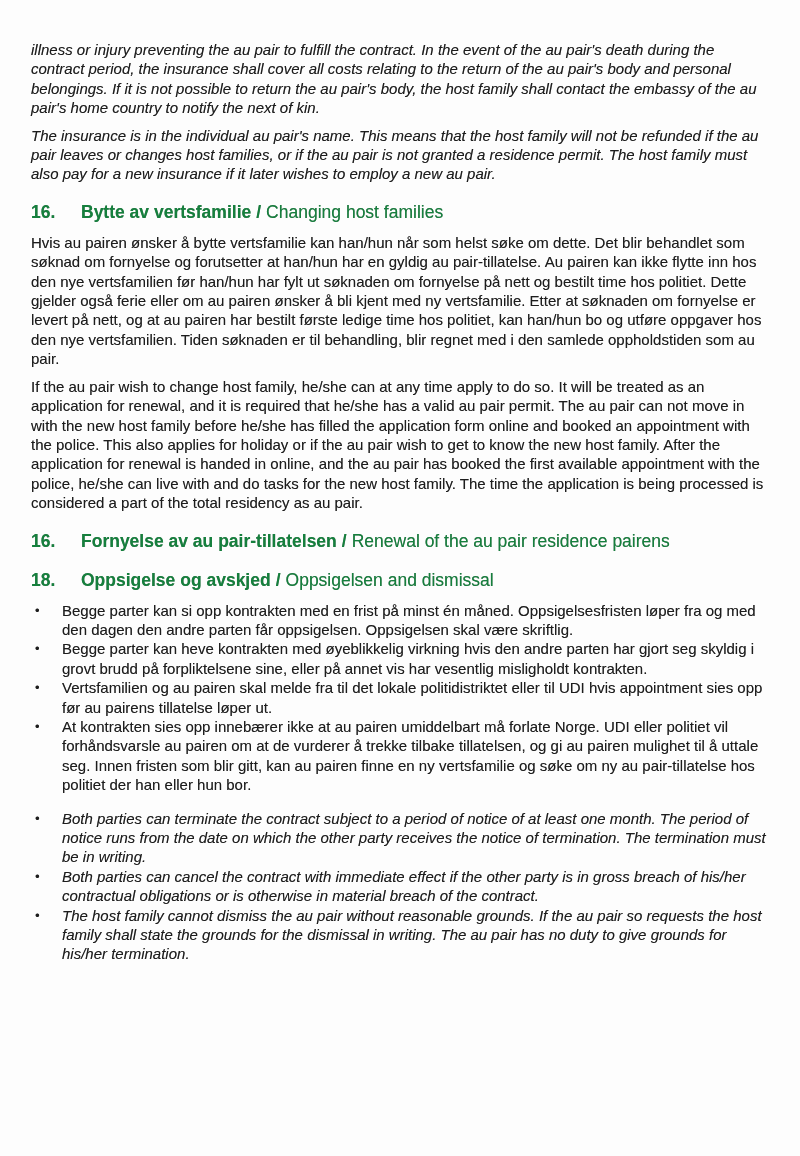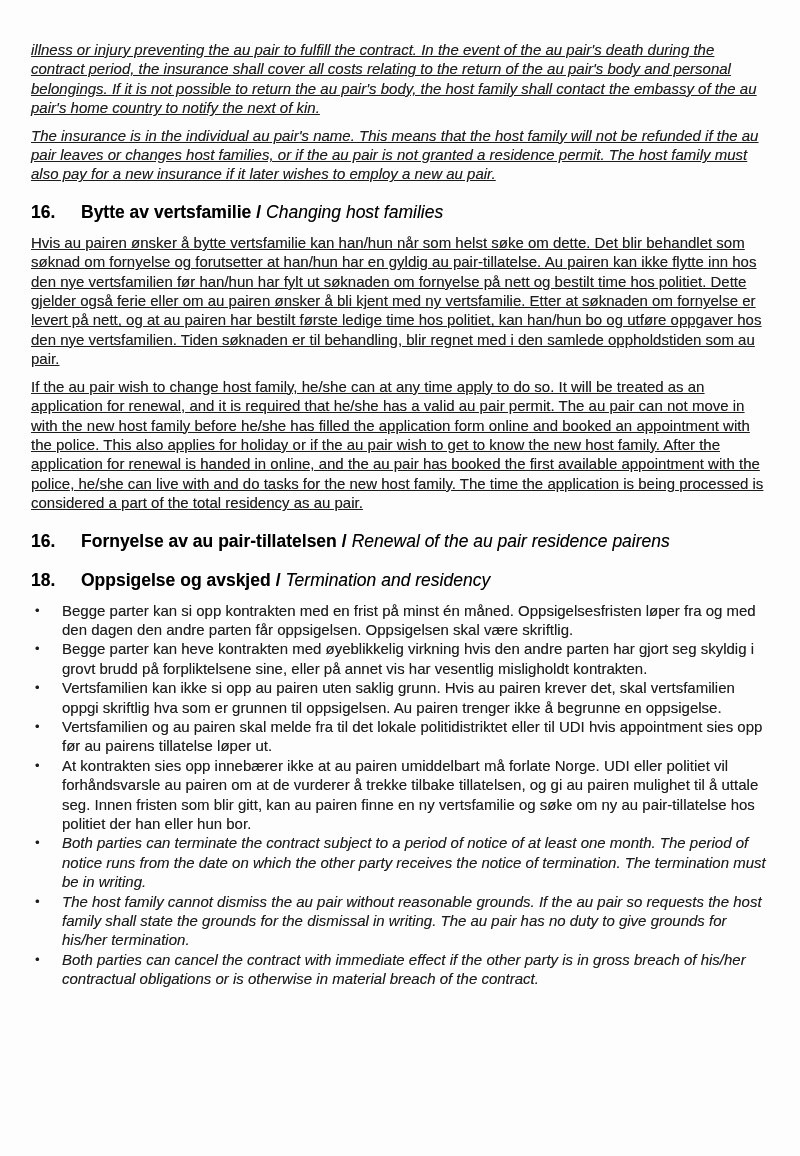--- a/index.html
+++ b/index.html
@@ -17,7 +17,7 @@
     overflow: hidden;
     text-shadow: 0 0 0.4px rgba(20,20,20,0.45); 
   }
-  p.para { margin: 0 0 8px 0; text-decoration: underline; }
+  p.para { margin: 0 0 8px 0; }
   .italic { font-style: italic; }
   h2.heading {
     display: flex;

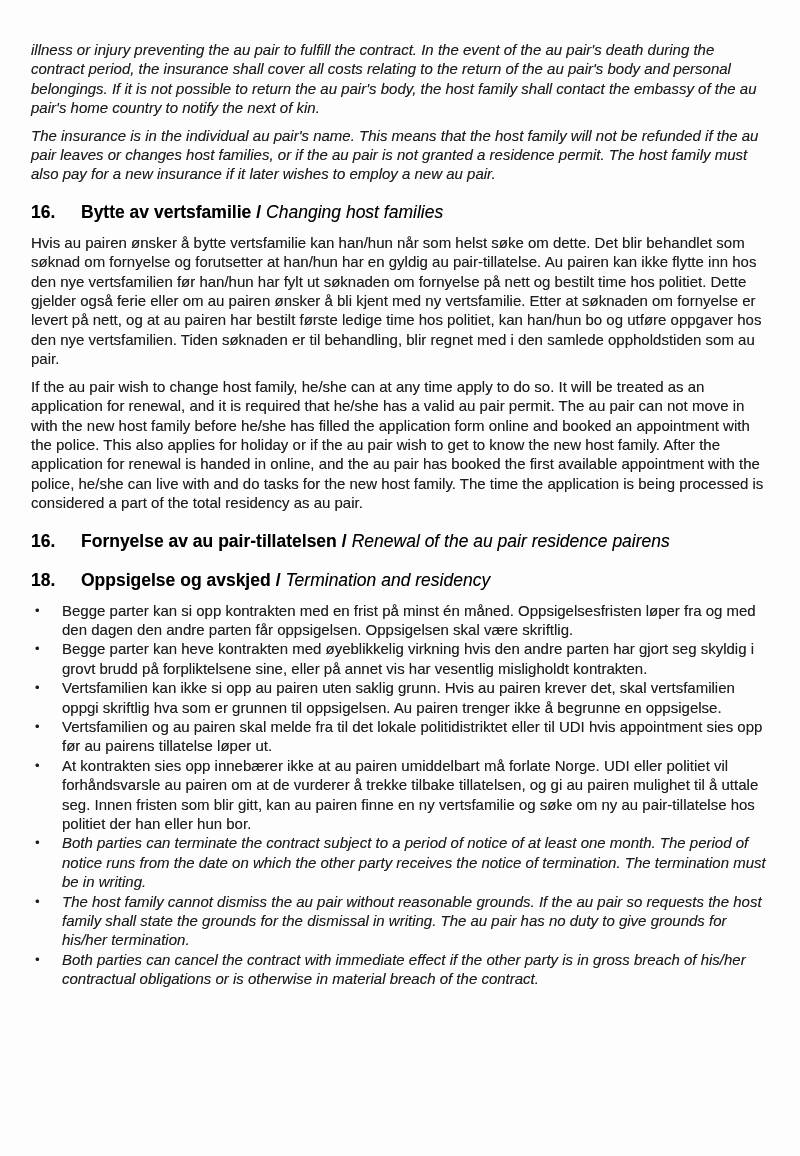--- a/index.html
+++ b/index.html
@@ -26,7 +26,7 @@
     font-size: 17.5px;
     line-height: 21px;
     font-weight: bold;
-    color: #000000;
+    color: #15803d;
   }
   .h-num { width: 50px; flex: 0 0 auto; }
   .h-sep { margin: 0 5px; font-weight: bold; font-style: normal; }

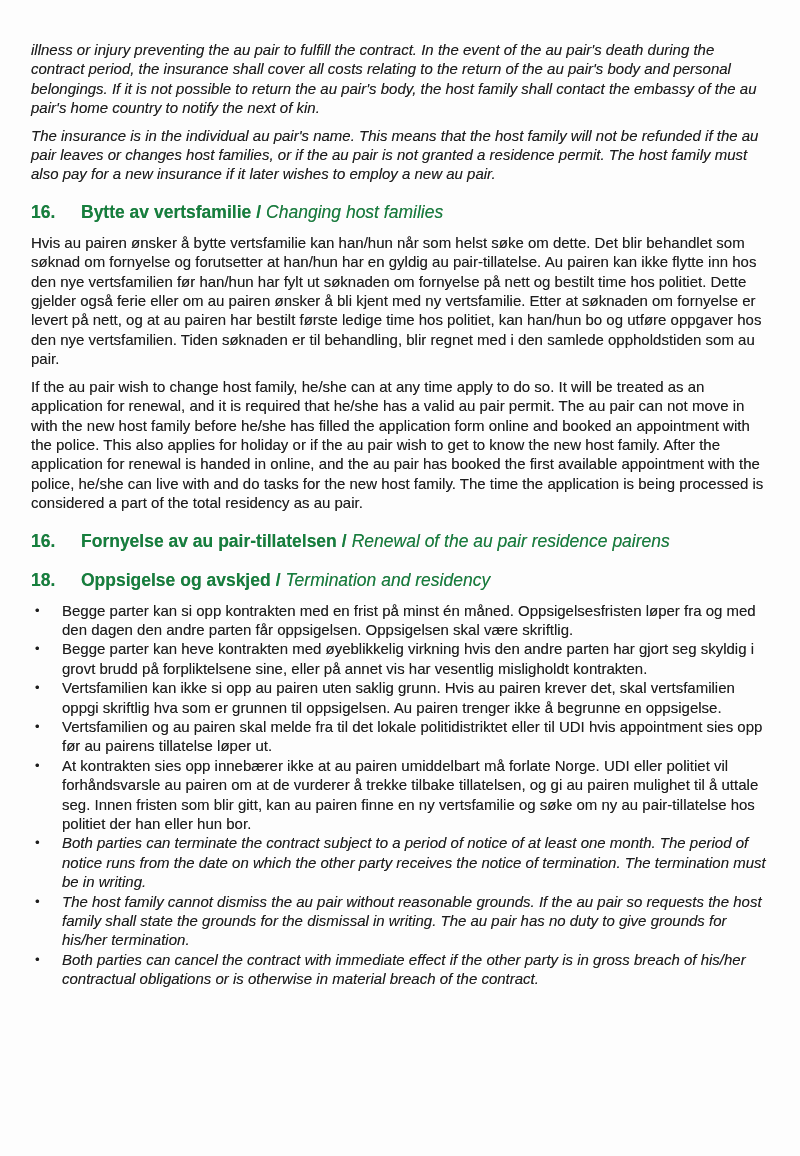--- a/index.html
+++ b/index.html
@@ -30,7 +30,7 @@
   }
   .h-num { width: 50px; flex: 0 0 auto; }
   .h-sep { margin: 0 5px; font-weight: bold; font-style: normal; }
-  .h-en { font-style: italic; font-weight: normal; }
+  .h-en { font-weight: normal; }
   ul.bullets {
     list-style: none;
     margin: 0;

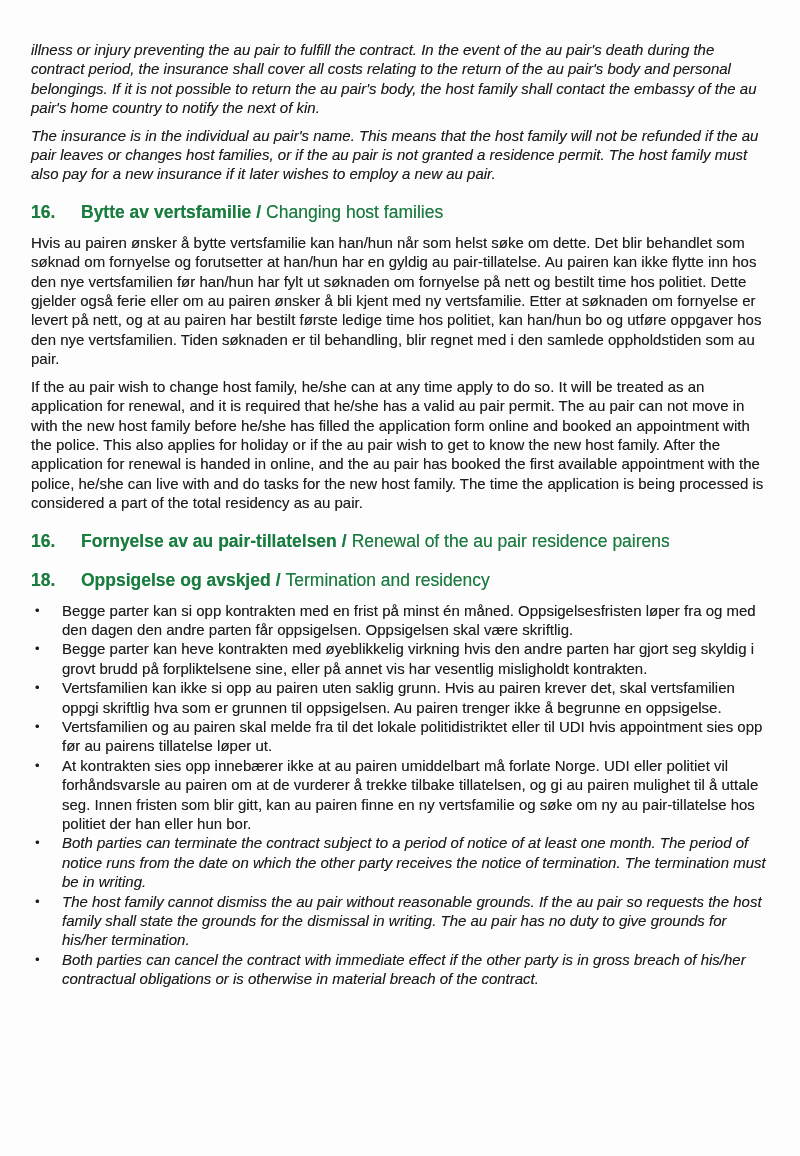--- a/index.html
+++ b/index.html
@@ -72,7 +72,7 @@
 
   <h2 class="heading">
     <span class="h-num">18.</span>
-    <span class="h-text"><span class="h-no">Oppsigelse og avskjed</span><span class="h-sep">/</span><span class="h-en">Termination and residency</span></span>
+    <span class="h-text"><span class="h-no">Oppsigelse og avskjed</span><span class="h-sep">/</span><span class="h-en">Oppsigelsen and dismissal</span></span>
   </h2>
 
   <ul class="bullets">

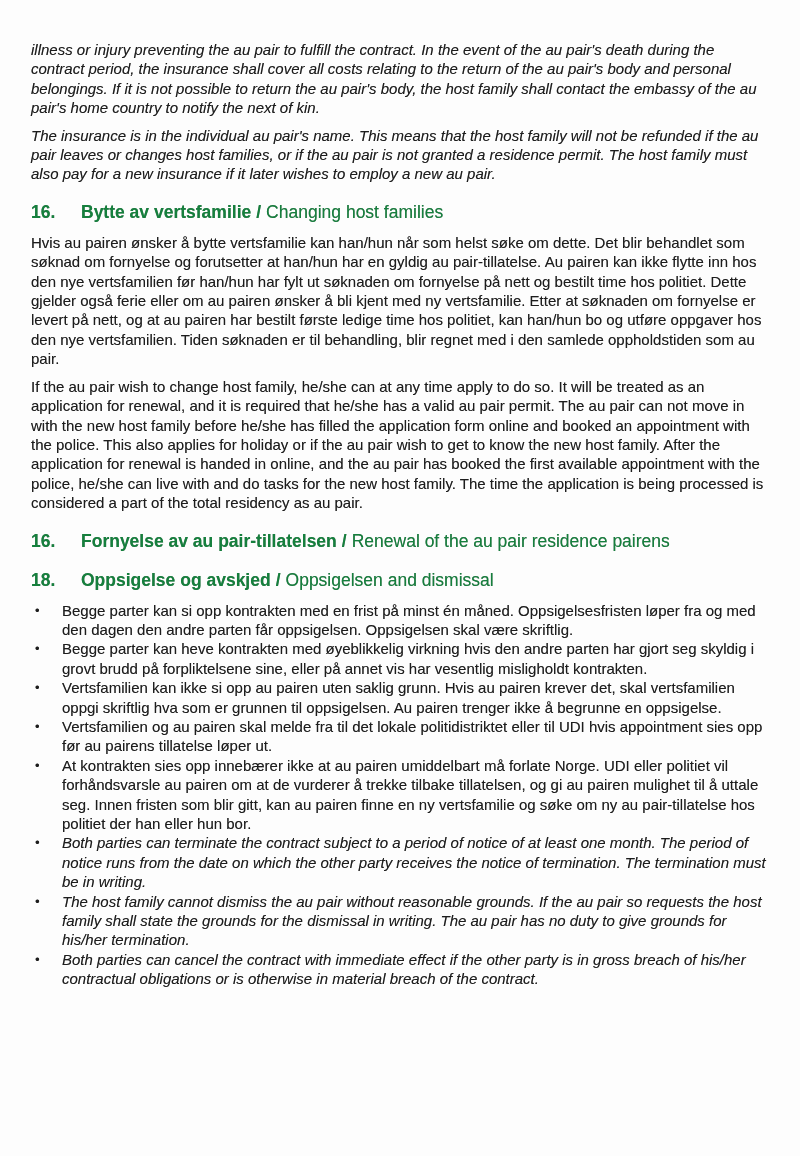--- a/index.html
+++ b/index.html
@@ -78,7 +78,6 @@
   <ul class="bullets">
     <li>Begge parter kan si opp kontrakten med en frist på minst én måned. Oppsigelsesfristen løper fra og med den dagen den andre parten får oppsigelsen. Oppsigelsen skal være skriftlig.</li>
     <li>Begge parter kan heve kontrakten med øyeblikkelig virkning hvis den andre parten har gjort seg skyldig i grovt brudd på forpliktelsene sine, eller på annet vis har vesentlig misligholdt kontrakten.</li>
-    <li>Vertsfamilien kan ikke si opp au pairen uten saklig grunn. Hvis au pairen krever det, skal vertsfamilien oppgi skriftlig hva som er grunnen til oppsigelsen. Au pairen trenger ikke å begrunne en oppsigelse.</li>
     <li>Vertsfamilien og au pairen skal melde fra til det lokale politidistriktet eller til UDI hvis appointment sies opp før au pairens tillatelse løper ut.</li>
     <li>At kontrakten sies opp innebærer ikke at au pairen umiddelbart må forlate Norge. UDI eller politiet vil forhåndsvarsle au pairen om at de vurderer å trekke tilbake tillatelsen, og gi au pairen mulighet til å uttale seg. Innen fristen som blir gitt, kan au pairen finne en ny vertsfamilie og søke om ny au pair-tillatelse hos politiet der han eller hun bor.</li>
   </ul>

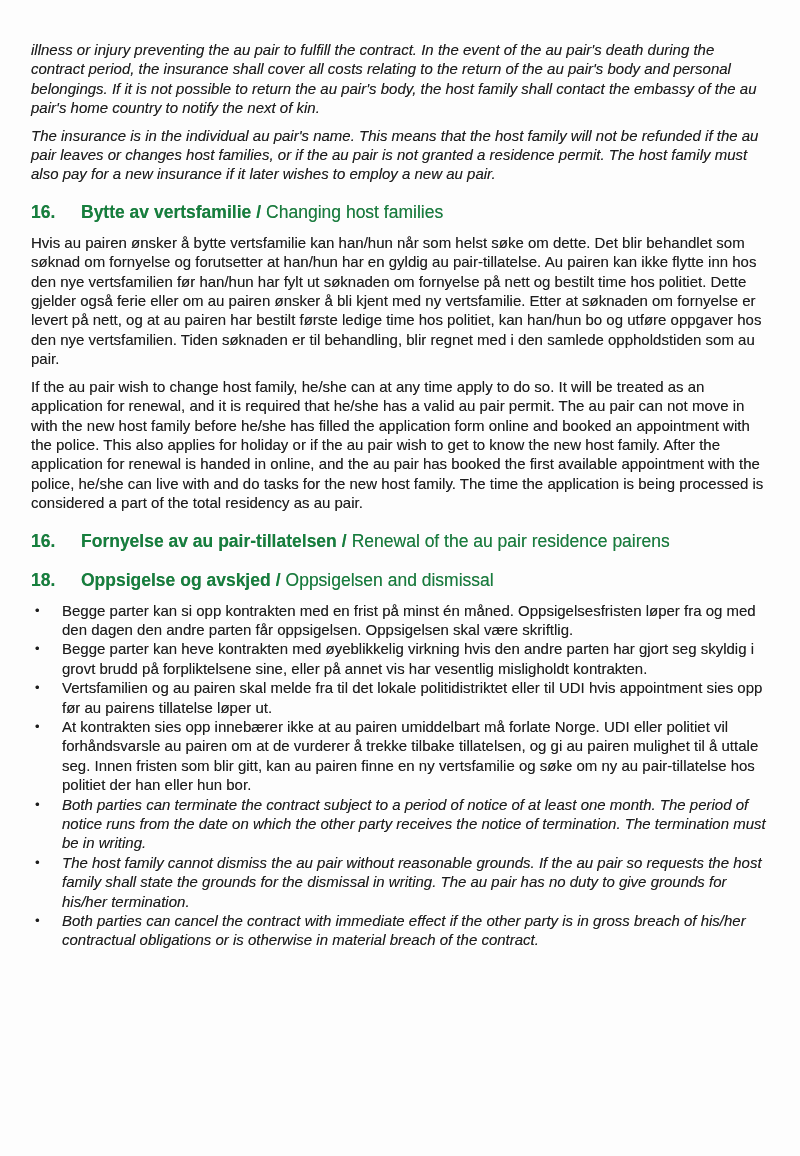--- a/index.html
+++ b/index.html
@@ -48,7 +48,7 @@
     top: 0;
     font-size: 13px;
   }
-  ul.bullets.en-group { }
+  ul.bullets.en-group { margin-top: 14px; }
 </style>
 </head>
 <body>

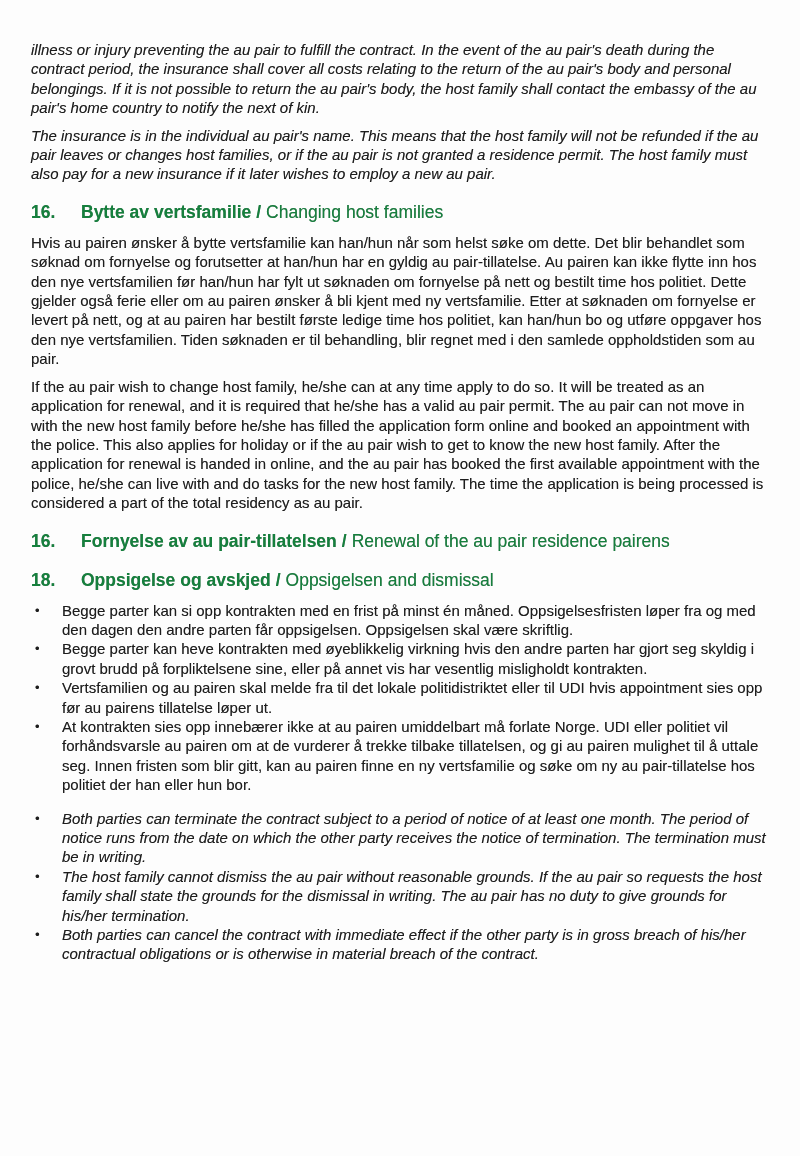--- a/index.html
+++ b/index.html
@@ -84,8 +84,8 @@
 
   <ul class="bullets en-group italic">
     <li>Both parties can terminate the contract subject to a period of notice of at least one month. The period of notice runs from the date on which the other party receives the notice of termination. The termination must be in writing.</li>
+    <li>Both parties can cancel the contract with immediate effect if the other party is in gross breach of his/her contractual obligations or is otherwise in material breach of the contract.</li>
     <li>The host family cannot dismiss the au pair without reasonable grounds. If the au pair so requests the host family shall state the grounds for the dismissal in writing. The au pair has no duty to give grounds for his/her termination.</li>
-    <li>Both parties can cancel the contract with immediate effect if the other party is in gross breach of his/her contractual obligations or is otherwise in material breach of the contract.</li>
   </ul>
 
 </div>

